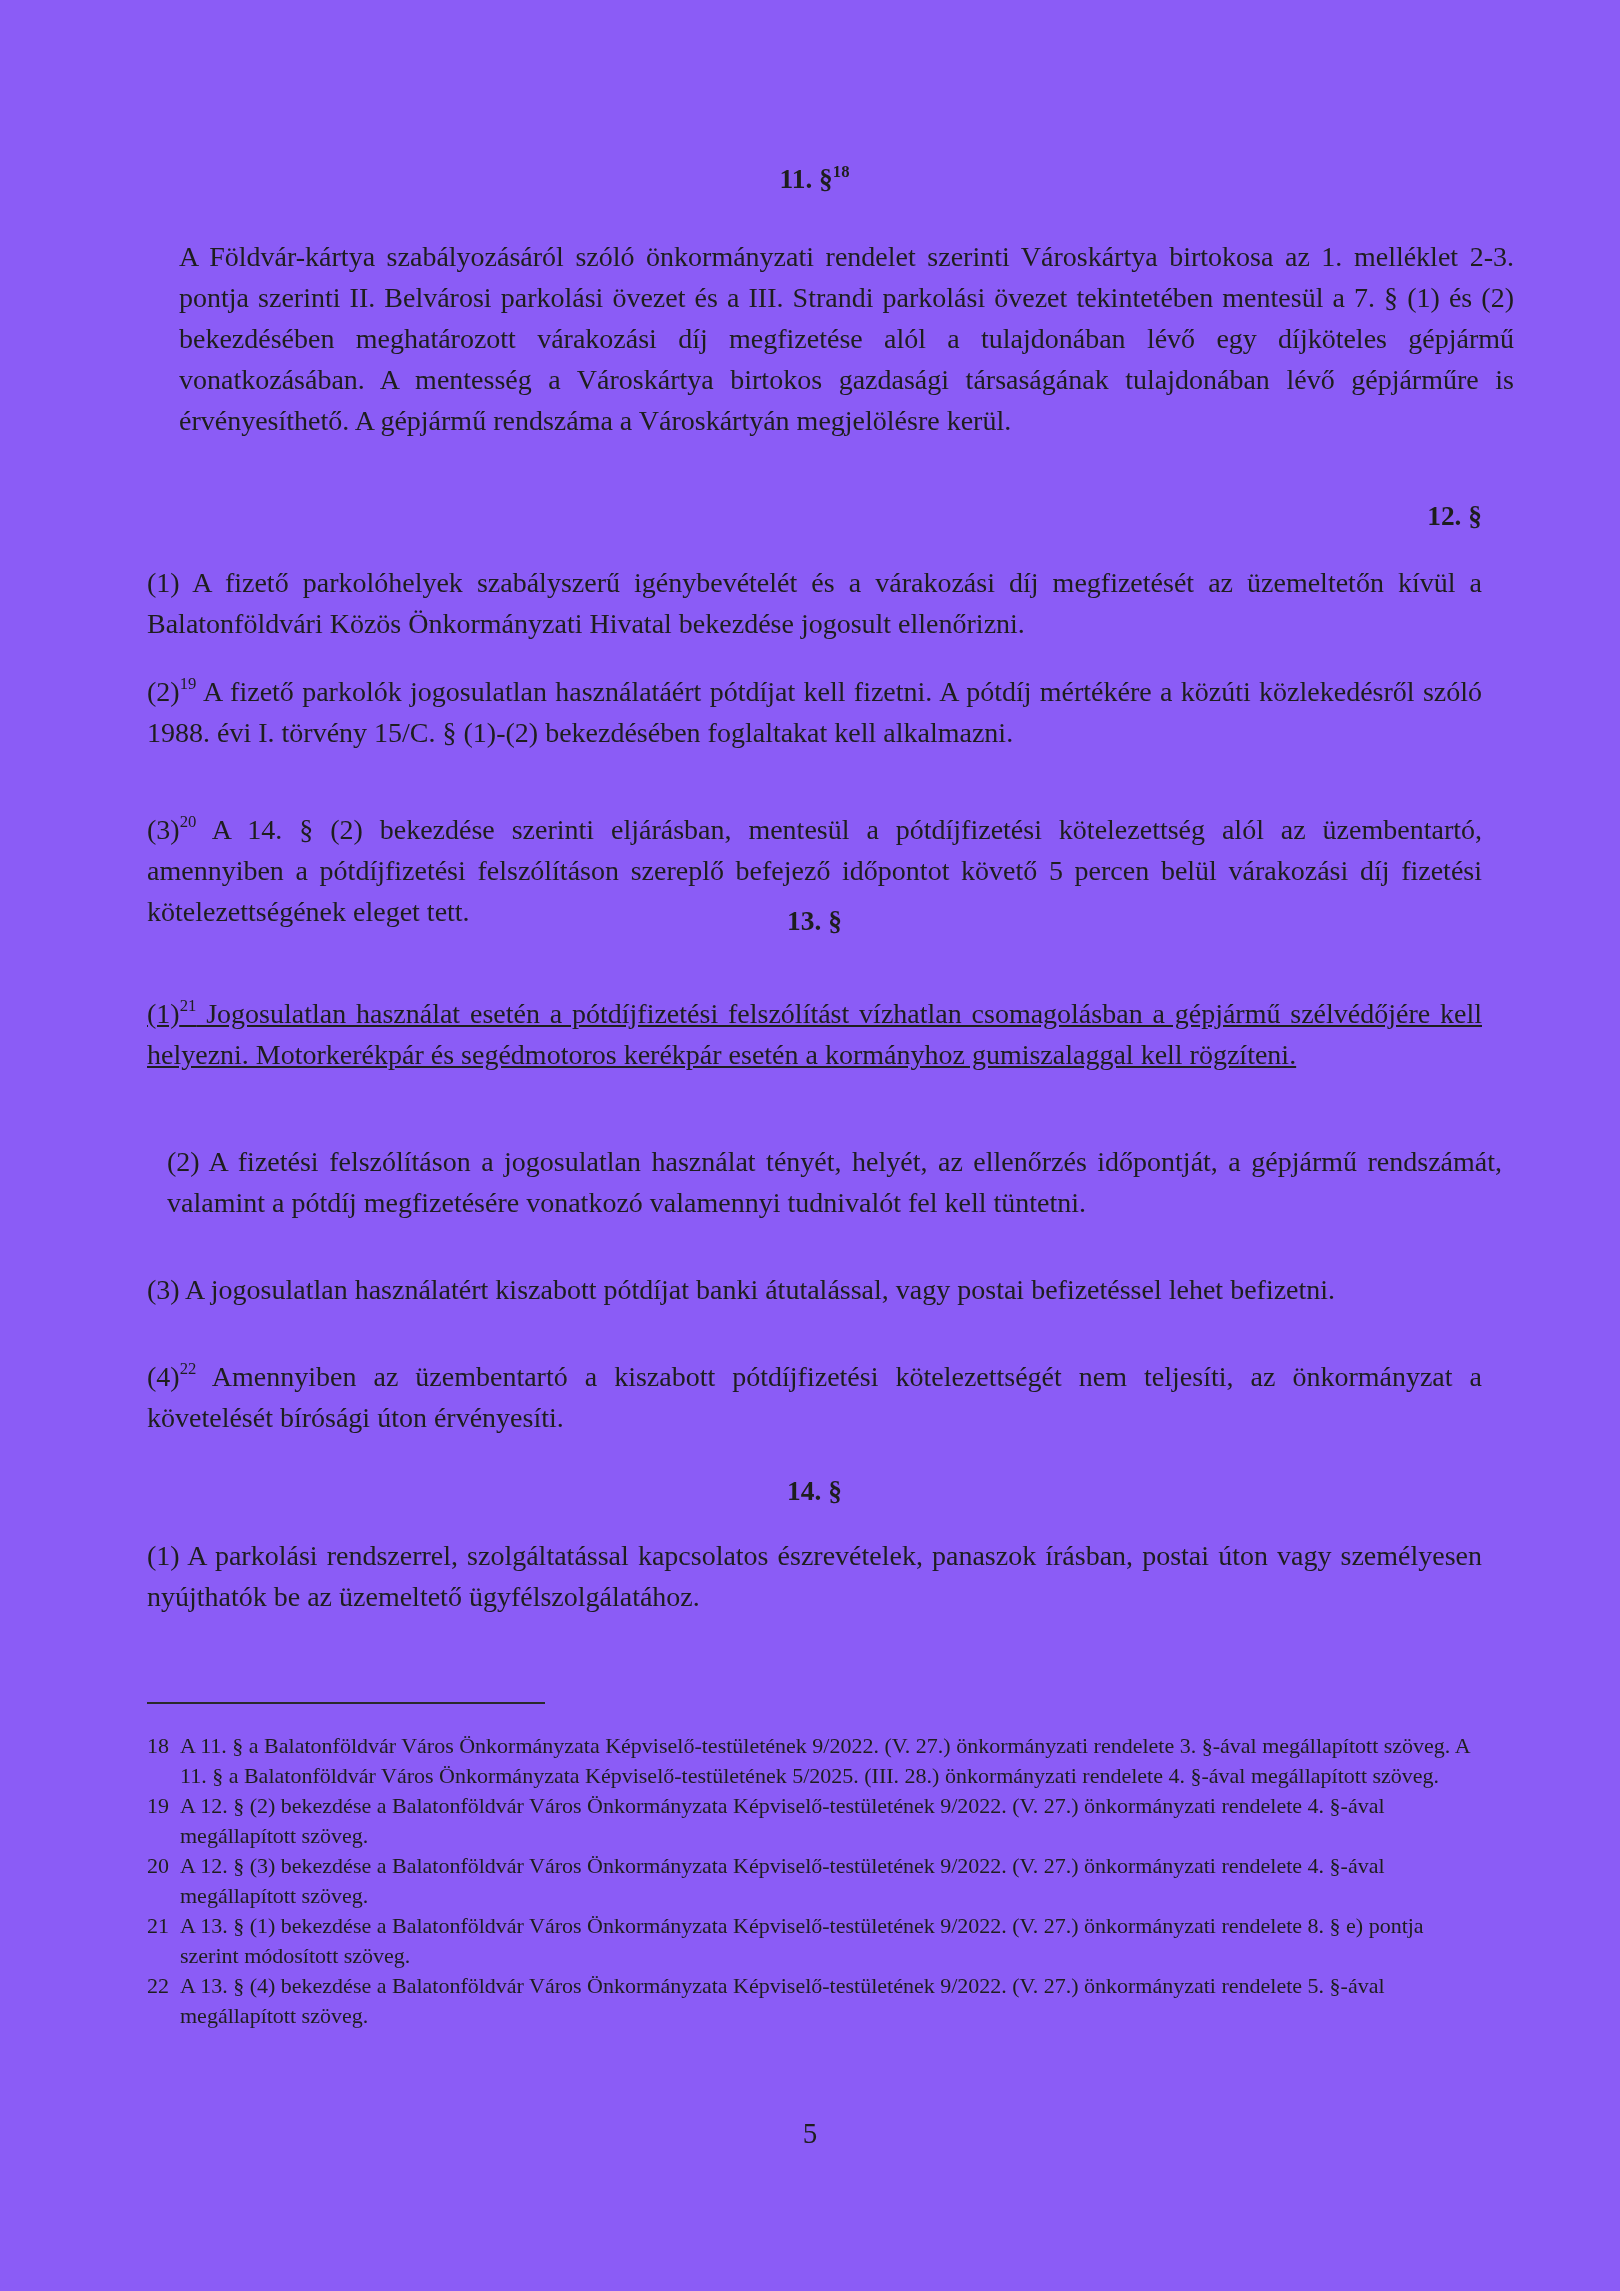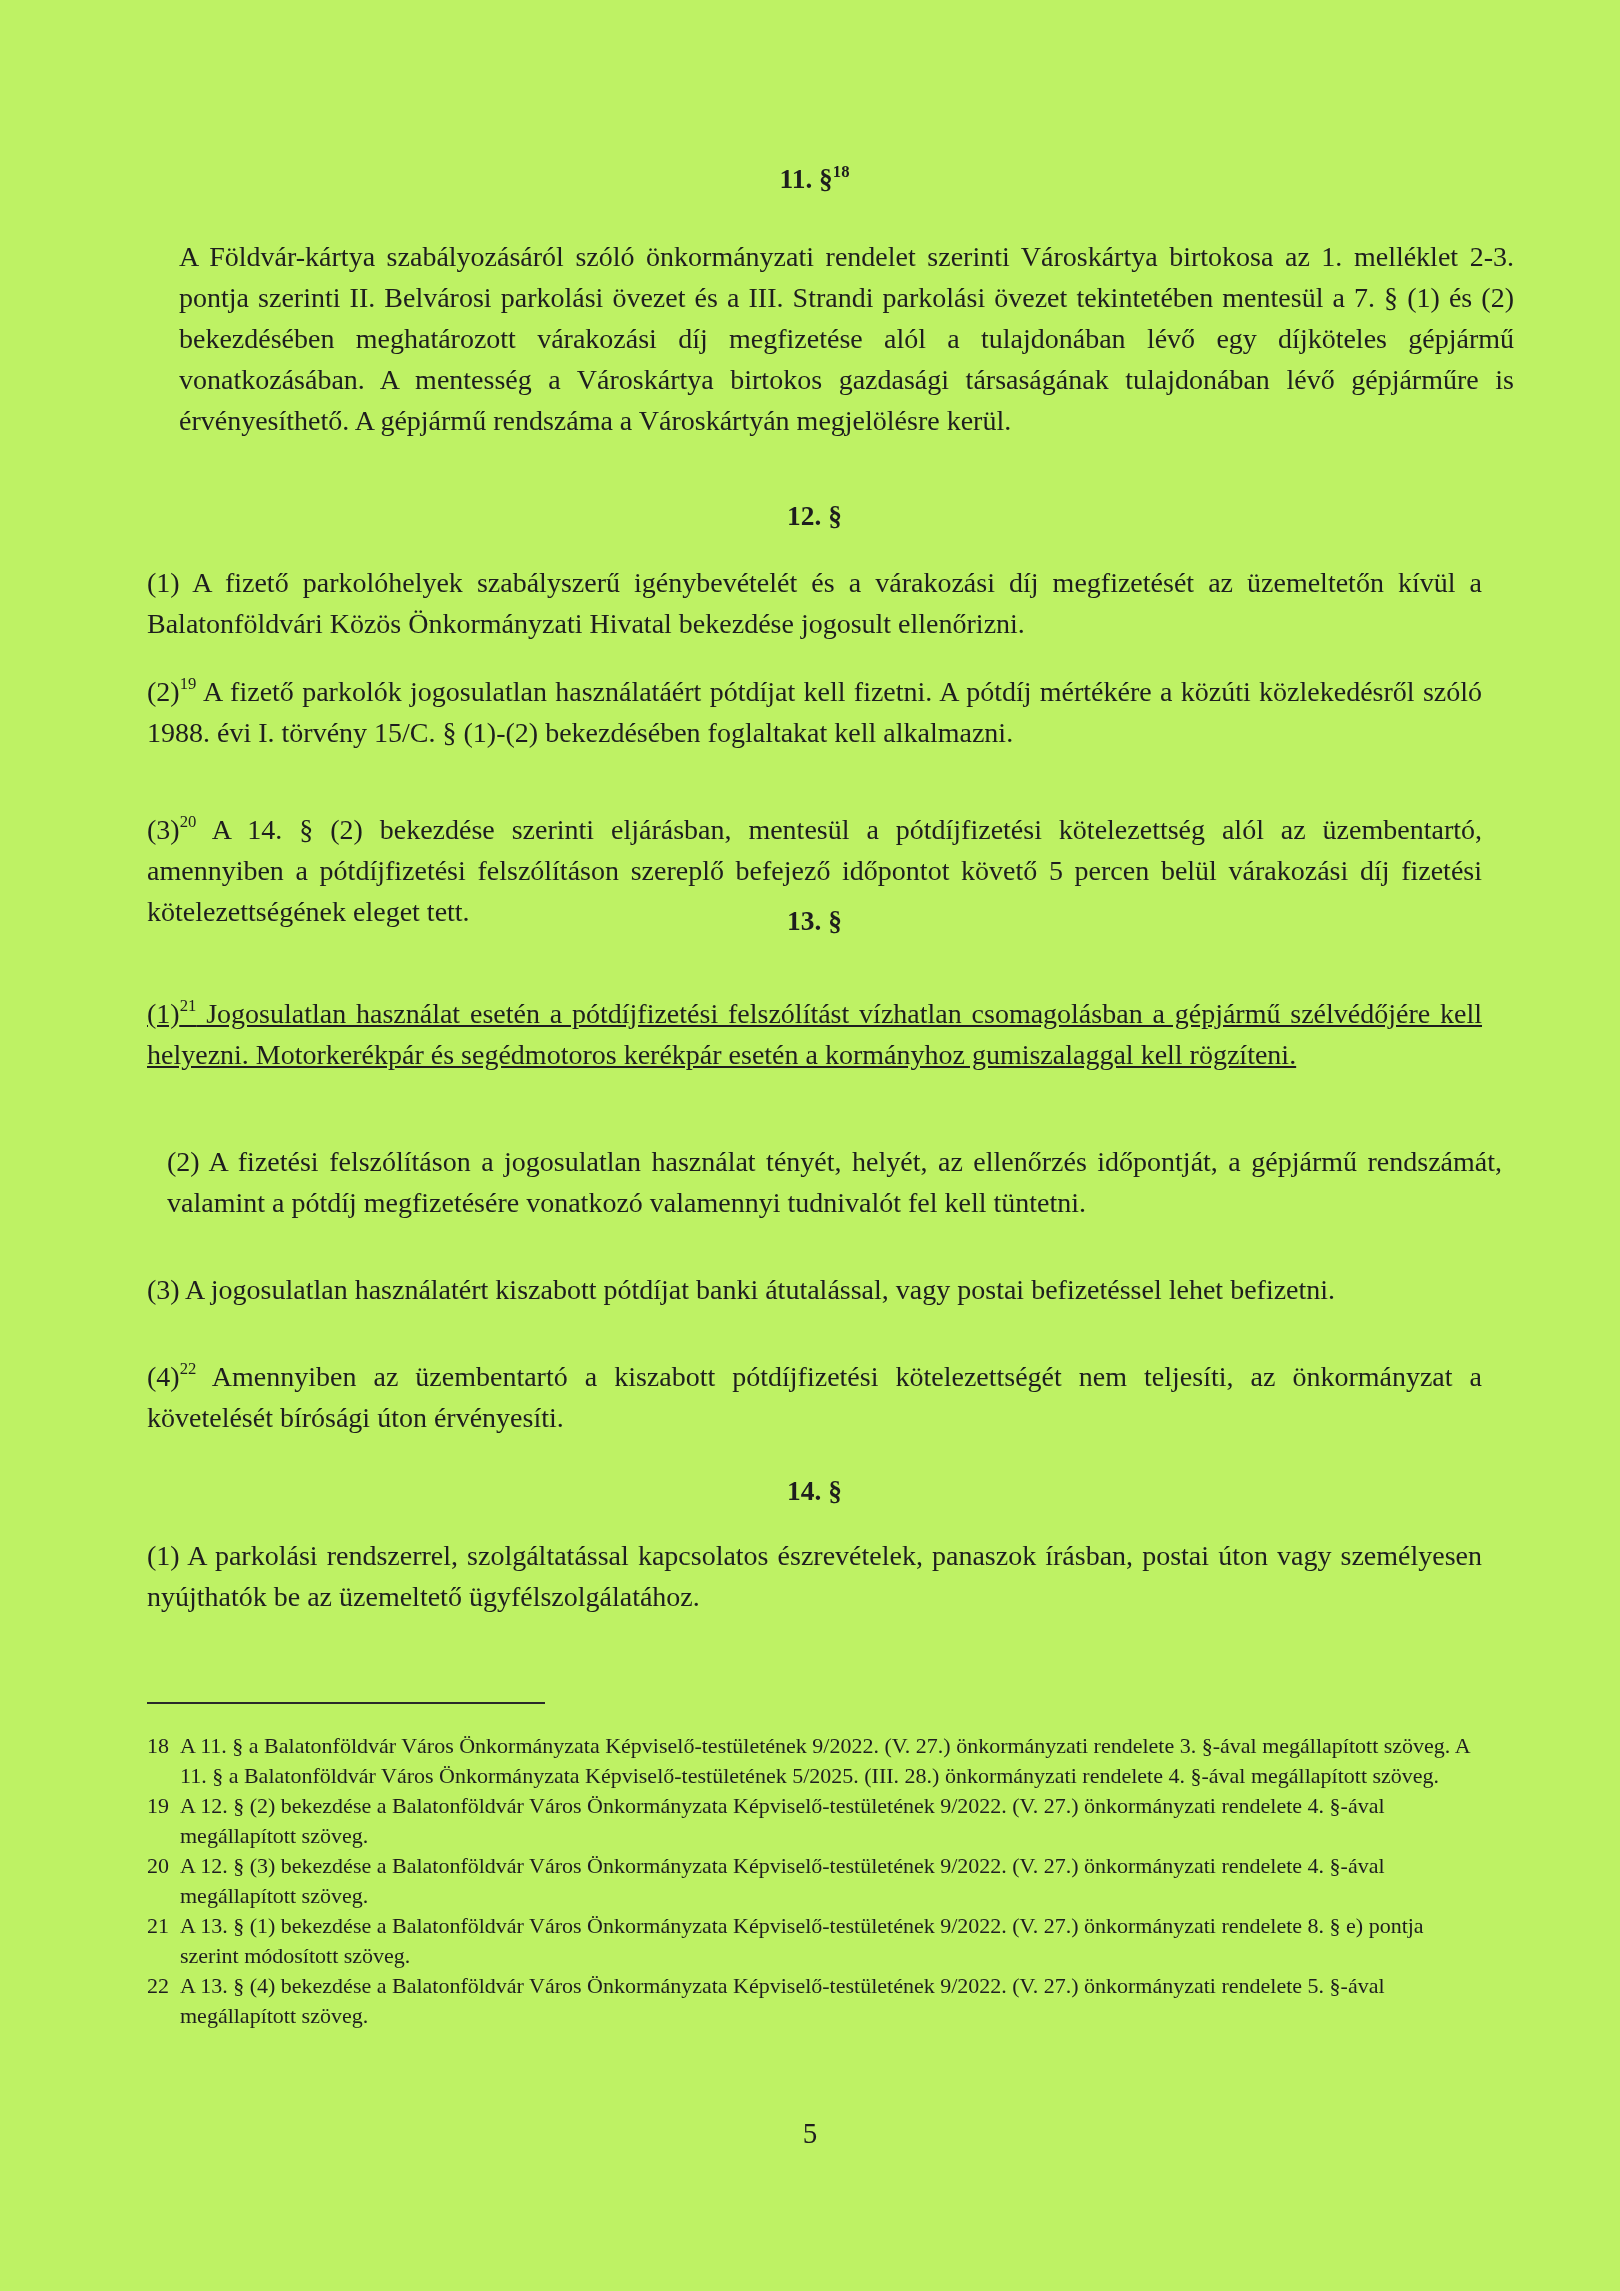--- a/index.html
+++ b/index.html
@@ -15,7 +15,7 @@
       position: absolute;
       left: 0; top: 0;
       width: 1620px; height: 2292px;
-      background: #bef264;
+      background: #8b5cf6;
     }
     .content {
       position: absolute;

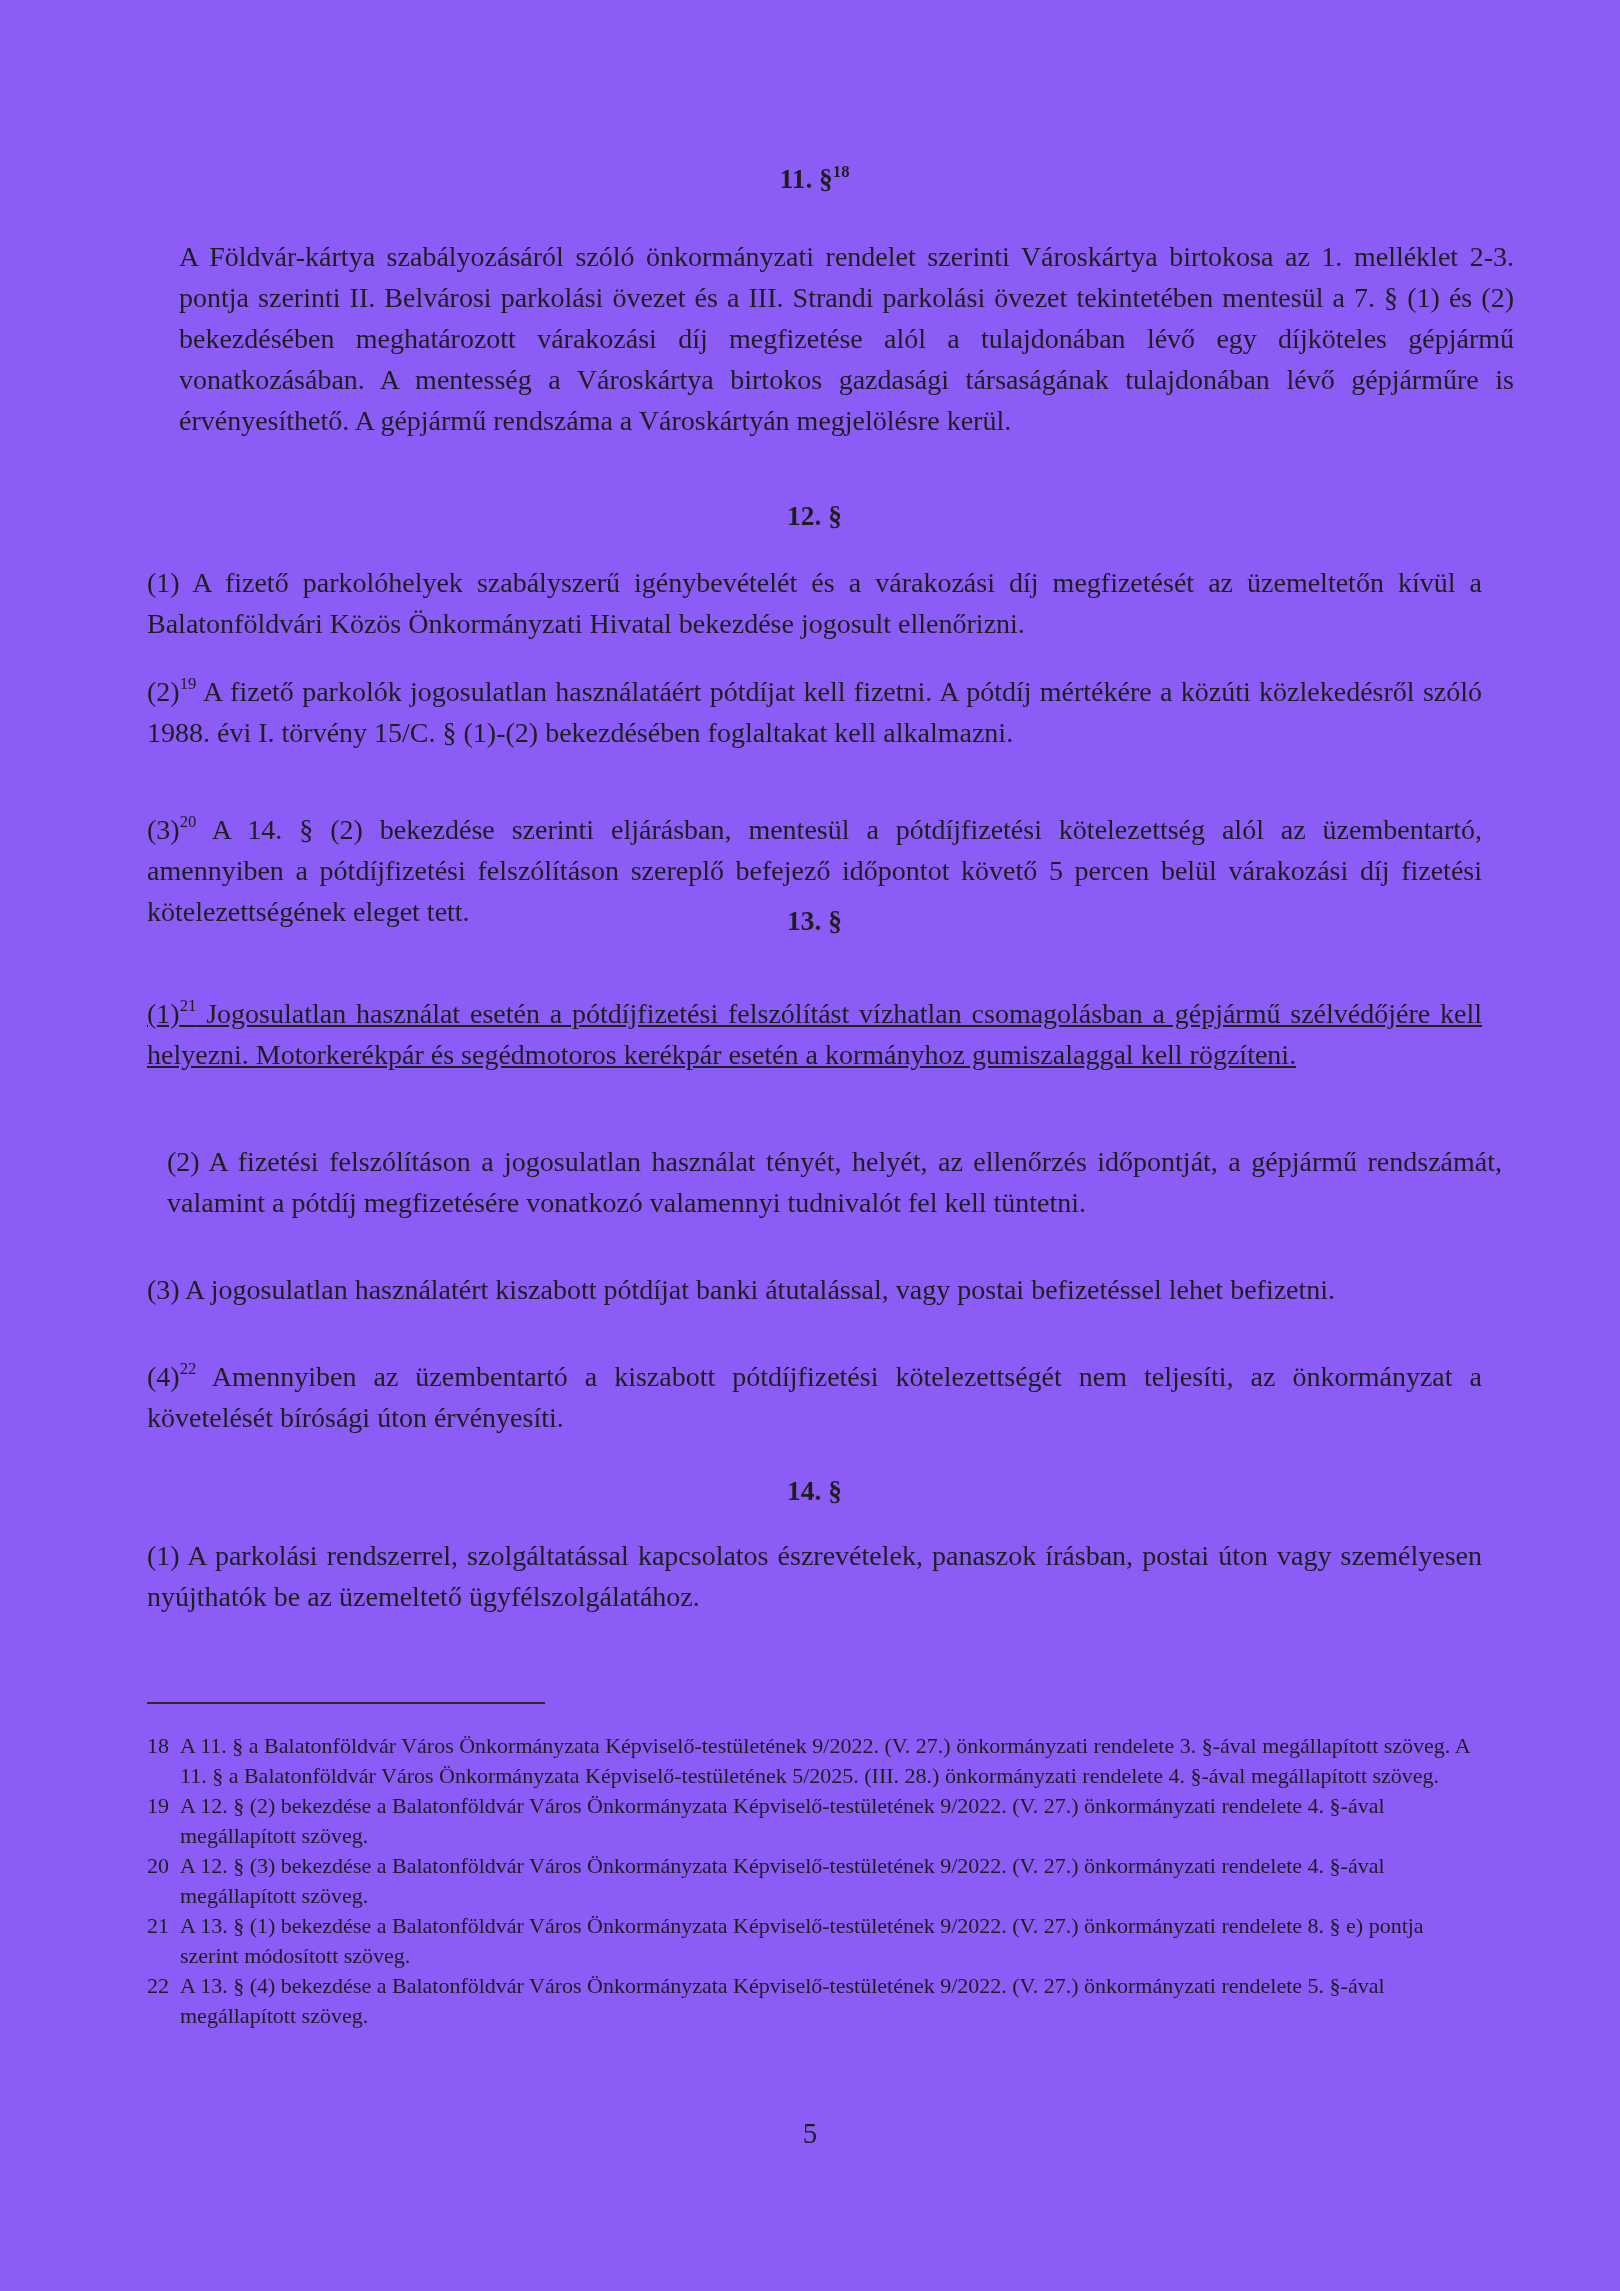--- a/index.html
+++ b/index.html
@@ -82,7 +82,7 @@
       <span>A Földvár-kártya szabályozásáról szóló önkormányzati rendelet szerinti Városkártya birtokosa az 1. melléklet 2-3. pontja szerinti II. Belvárosi parkolási övezet és a III. Strandi parkolási övezet tekintetében mentesül a 7. § (1) és (2) bekezdésében meghatározott várakozási díj megfizetése alól a tulajdonában lévő egy díjköteles gépjármű vonatkozásában. A mentesség a Városkártya birtokos gazdasági társaságának tulajdonában lévő gépjárműre is érvényesíthető. A gépjármű rendszáma a Városkártyán megjelölésre kerül.</span>
     </div>
 
-    <div class="heading" style="top:500px;">
+    <div class="heading" style="top:500px;text-align:right;">
       <span>12. §</span>
     </div>
     <div class="para" style="top:562px;">

